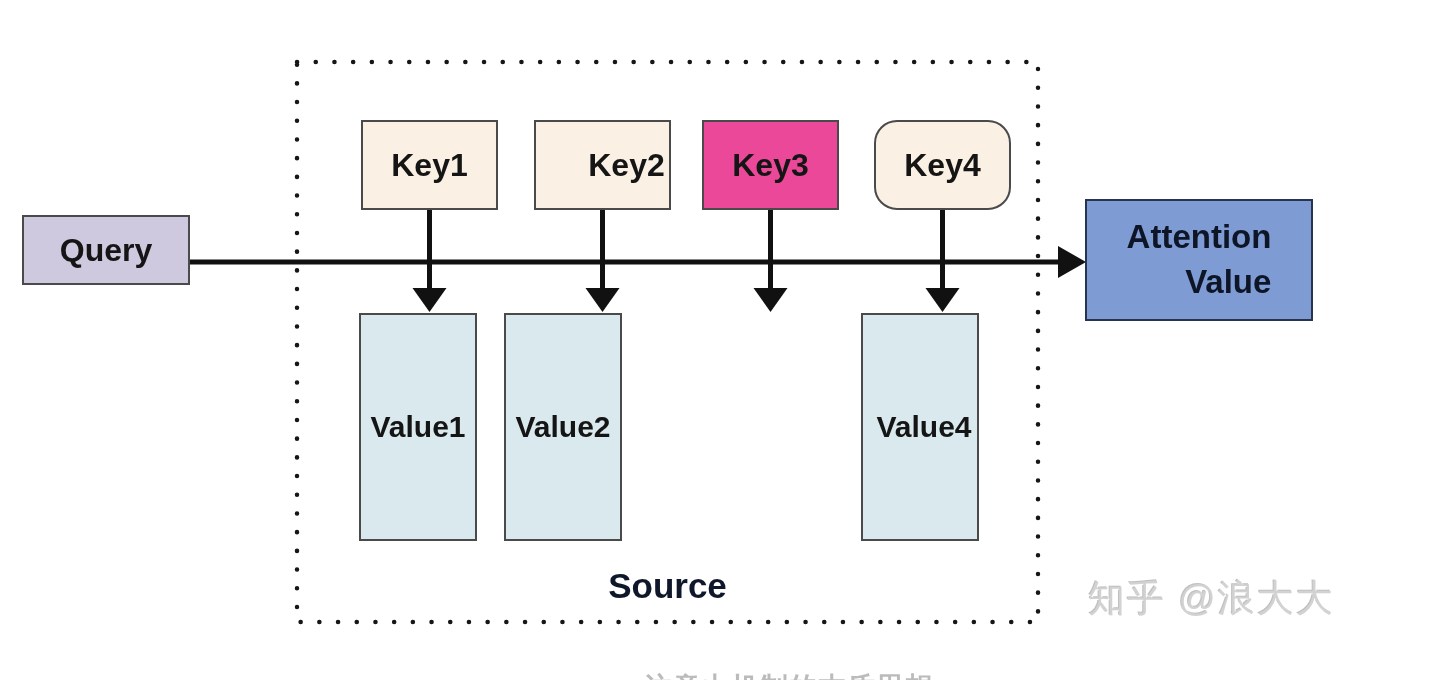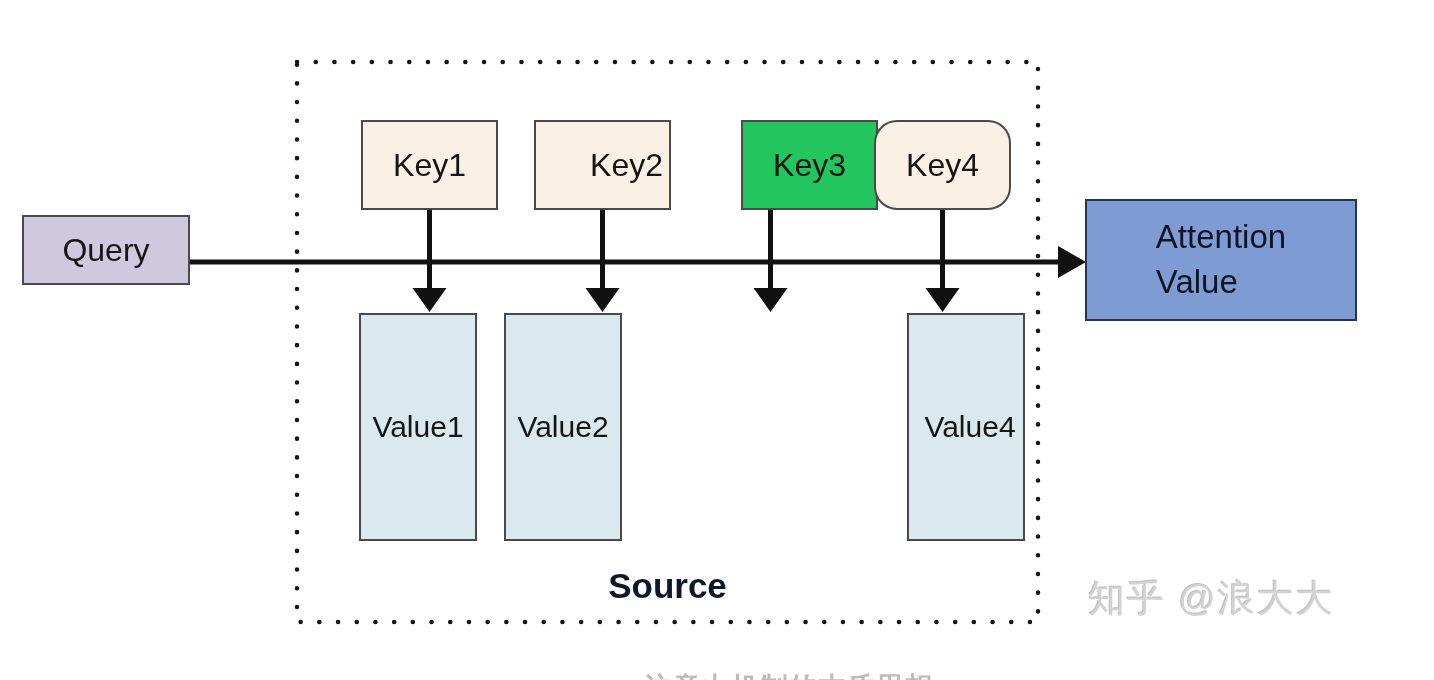--- a/index.html
+++ b/index.html
@@ -30,9 +30,9 @@
     display: flex;
     align-items: center;
     justify-content: center;
-    text-align: left;
+    text-align: right;
     color: #151515;
-    font-weight: 400;
+    font-weight: 700;
     z-index: 2;
   }
   .query-box {

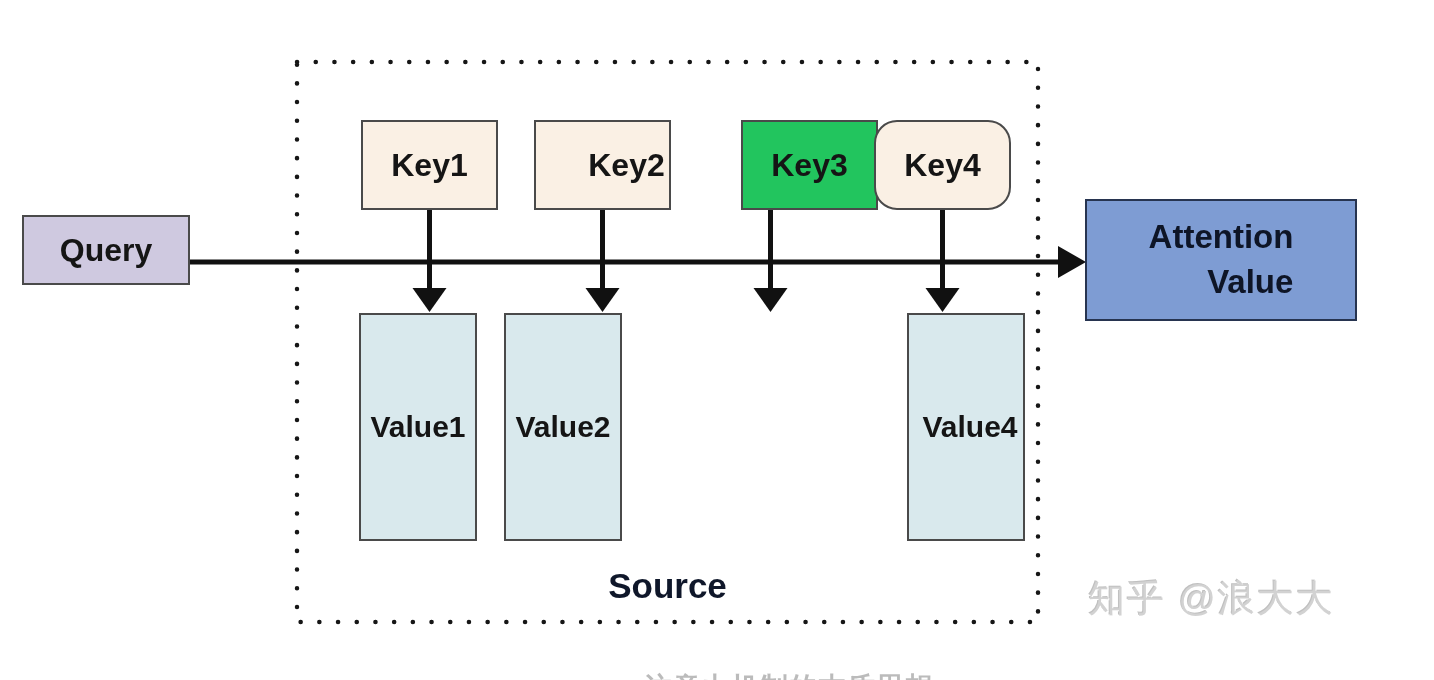--- a/index.html
+++ b/index.html
@@ -142,7 +142,7 @@
   <div class="box key-box key-2" style="background-color: rgb(250, 240, 228);">
     <span>Key2</span>
   </div>
-  <div class="box key-box key-3" style="background-color: #22c55e; margin-left: 39px;">
+  <div class="box key-box key-3" style="background-color: #ec4899;">
     <span>Key3</span>
   </div>
   <div class="box key-box key-4" style="background-color: rgb(250, 240, 228);">

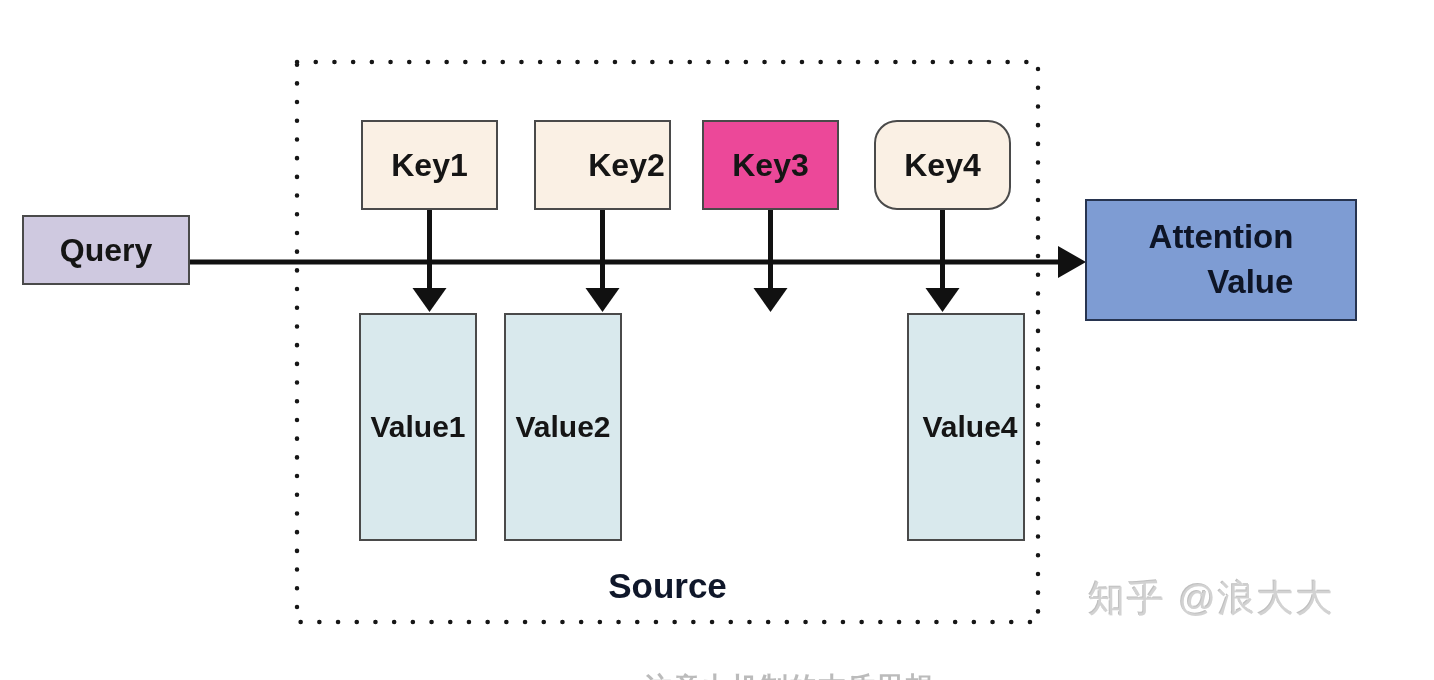--- a/index.html
+++ b/index.html
@@ -60,7 +60,7 @@
   .value-4 { left: 907px; padding-left: 8px; }
   .attention-box {
     left: 1085px; top: 199px;
-    width: 272px; height: 122px;
+    width: 228px; height: 122px;
     font-size: 33px;
     line-height: 1.35;
     border-color: #273450;

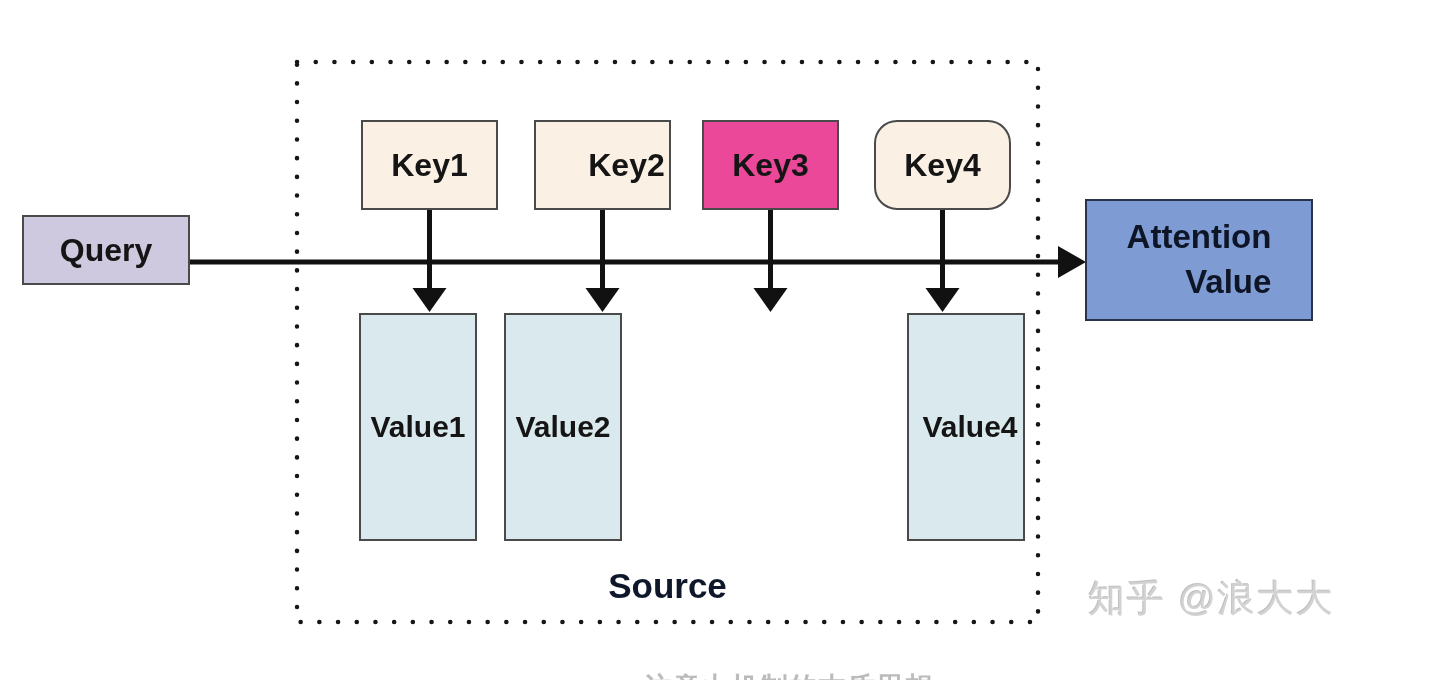--- a/index.html
+++ b/index.html
@@ -57,7 +57,7 @@
   .value-1 { left: 359px; }
   .value-2 { left: 504px; }
   .value-3 { left: 690px; }
-  .value-4 { left: 907px; padding-left: 8px; }
+  .value-4 { left: 861px; padding-left: 8px; }
   .attention-box {
     left: 1085px; top: 199px;
     width: 228px; height: 122px;

